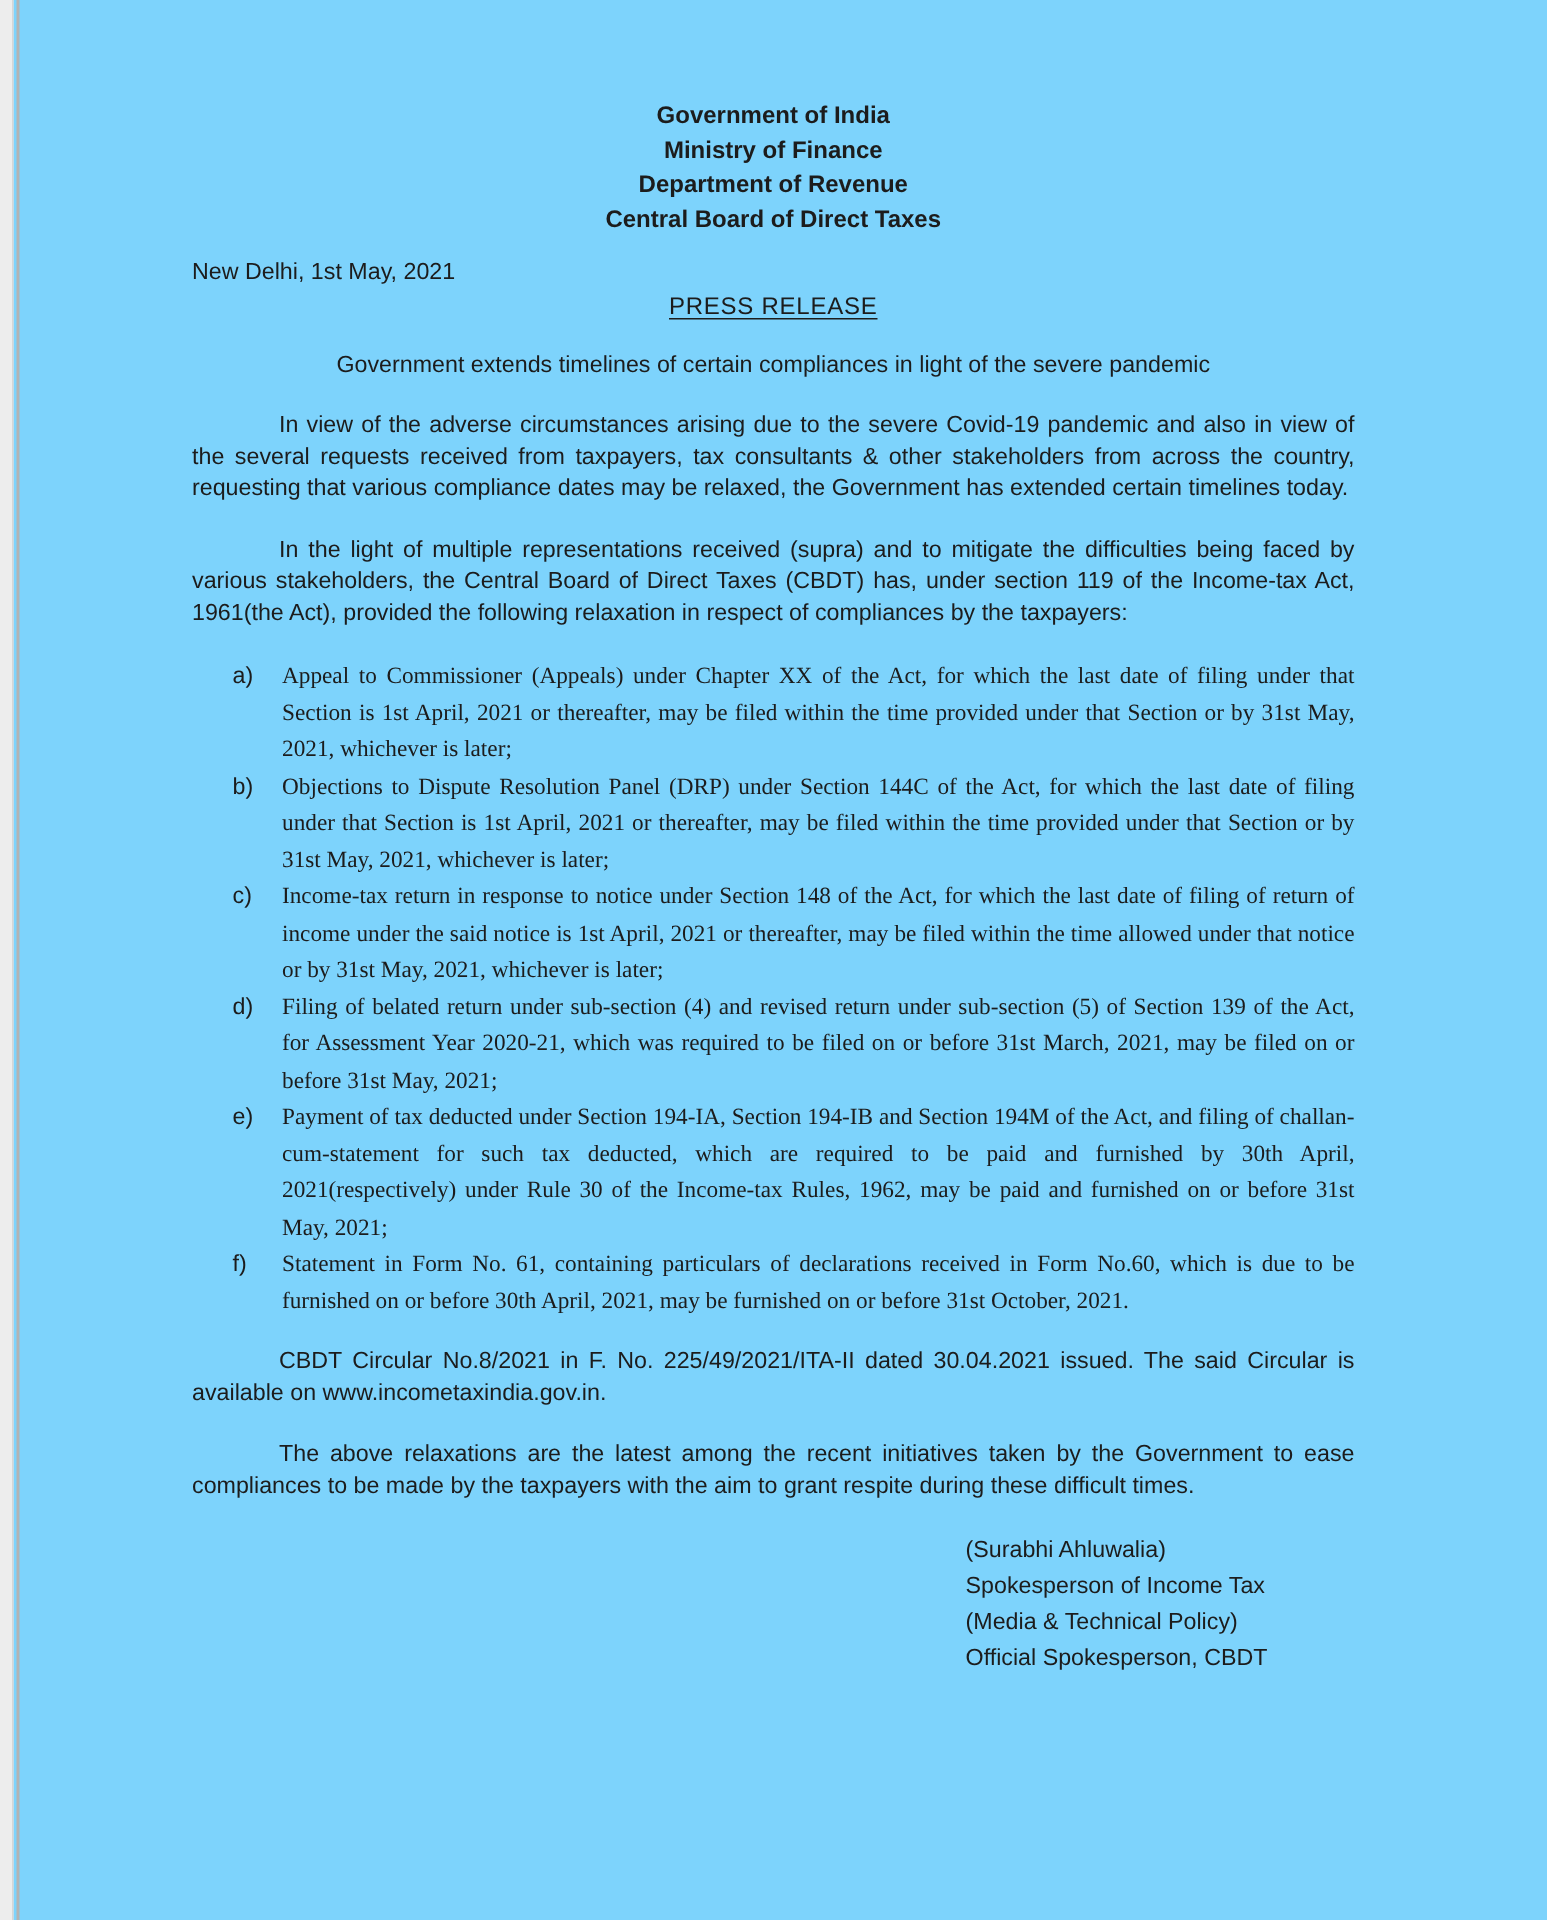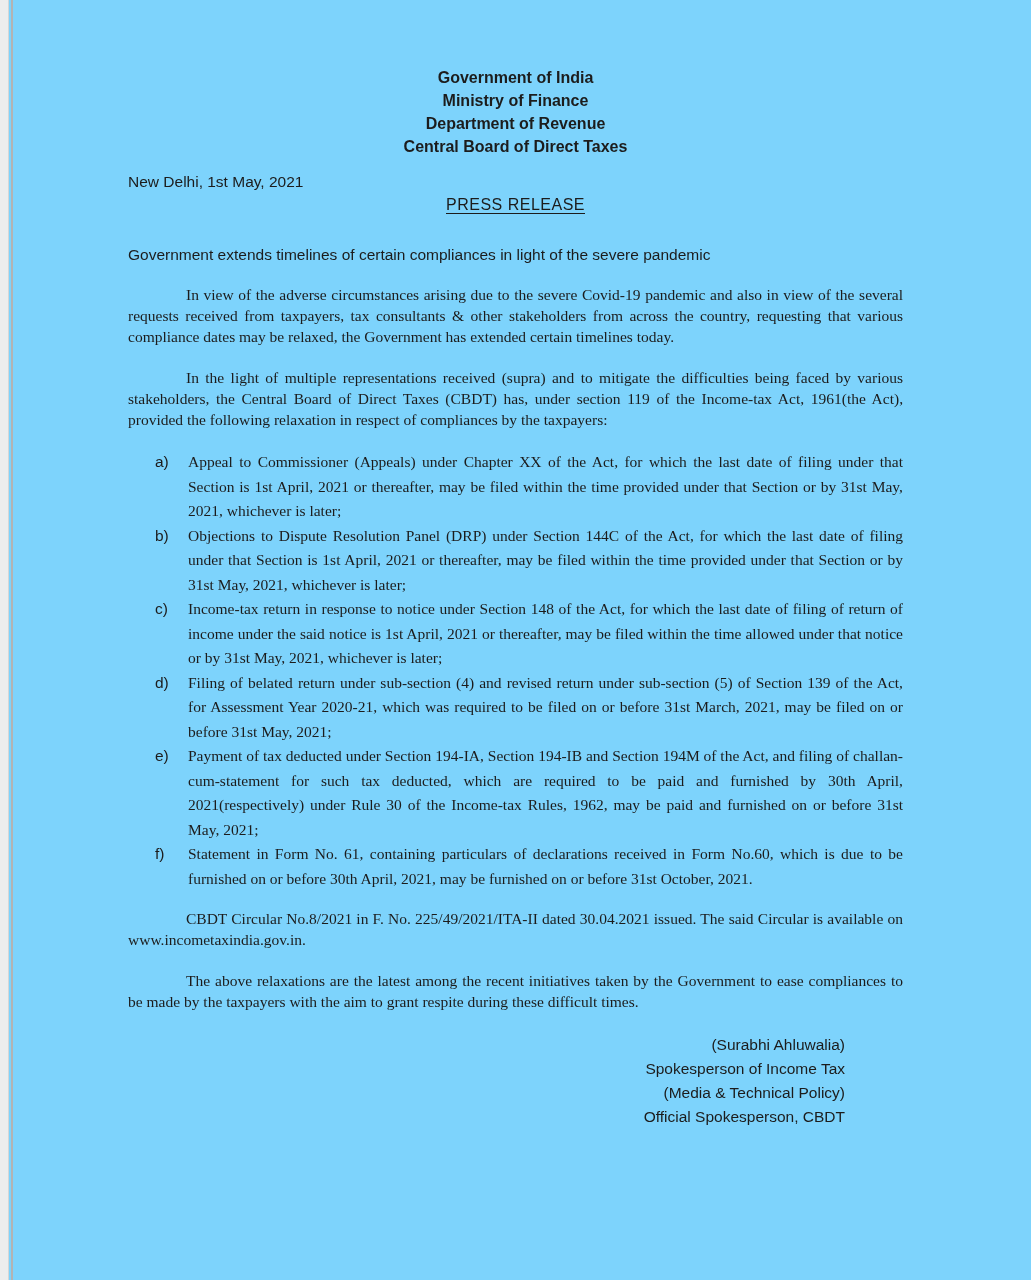--- a/index.html
+++ b/index.html
@@ -51,7 +51,7 @@
     text-align: center;
     font-size: 16px;
     letter-spacing: 0.5px;
-    margin-bottom: 29px;
+    margin-bottom: 18px;
   }
   .doc-title span {
     text-decoration: underline;

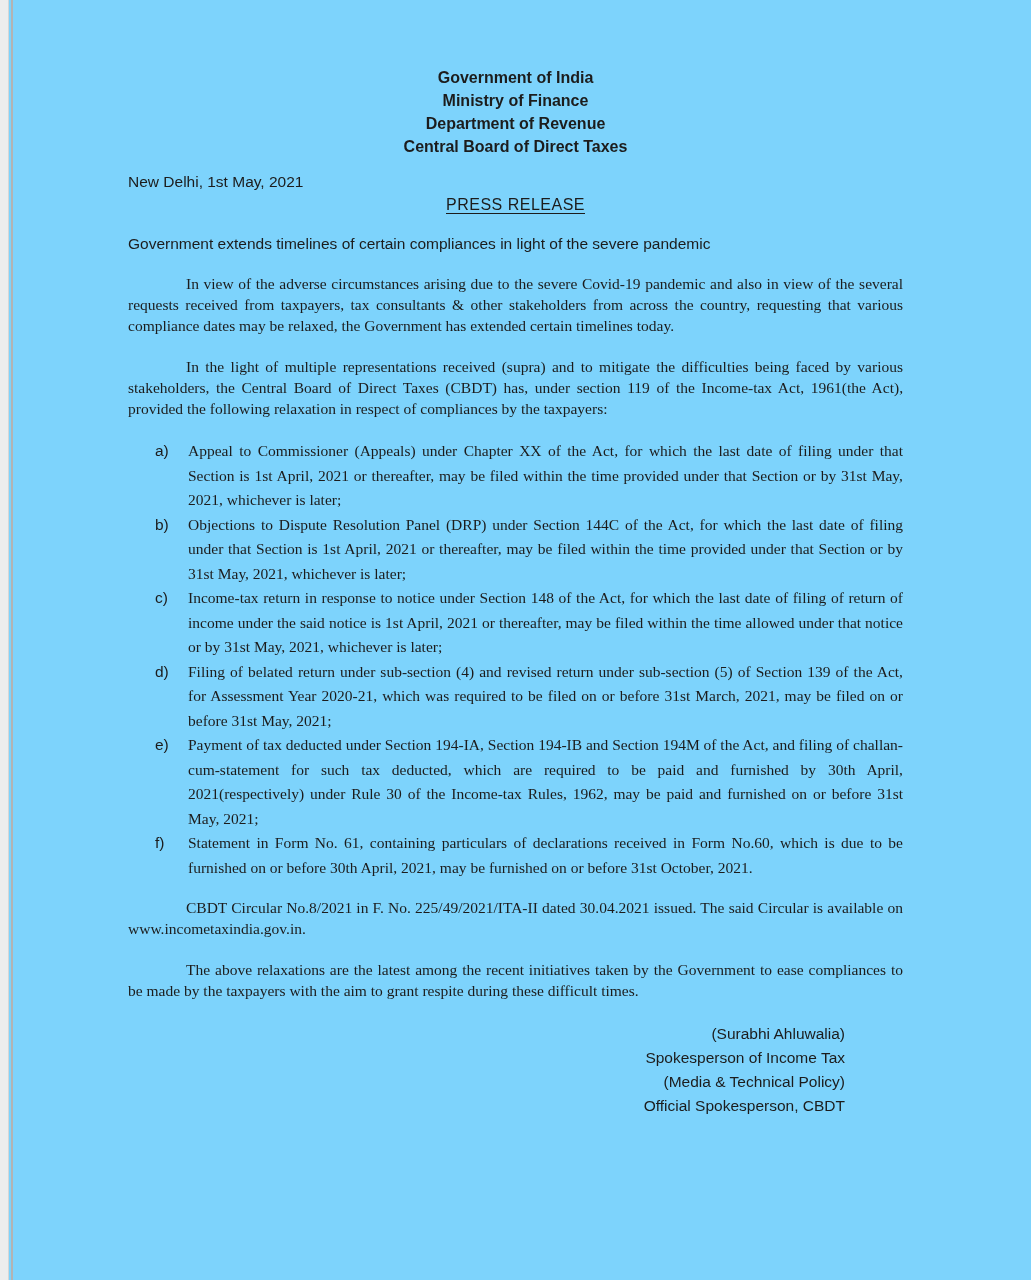--- a/index.html
+++ b/index.html
@@ -58,6 +58,7 @@
     text-underline-offset: 3px;
   }
   .doc-subtitle {
+    text-align: center;
     margin-bottom: 19px;
   }
   .para {

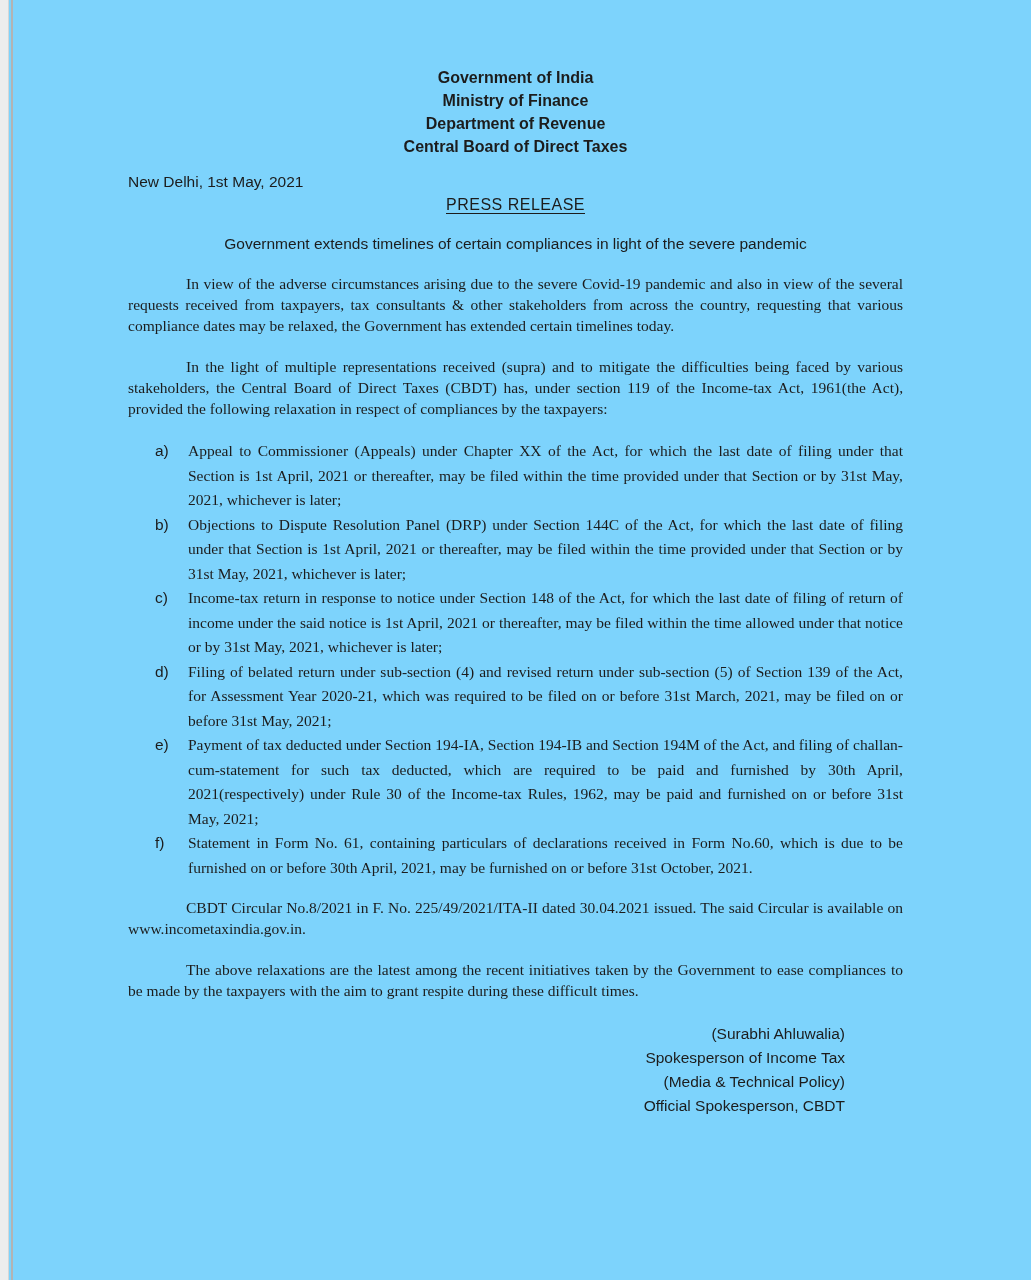--- a/index.html
+++ b/index.html
@@ -65,7 +65,6 @@
     text-align: justify;
     text-indent: 58px;
     margin-bottom: 20px;
-    font-family: Liberation Serif, serif;
   }
   .doc-list {
     padding-left: 27px;

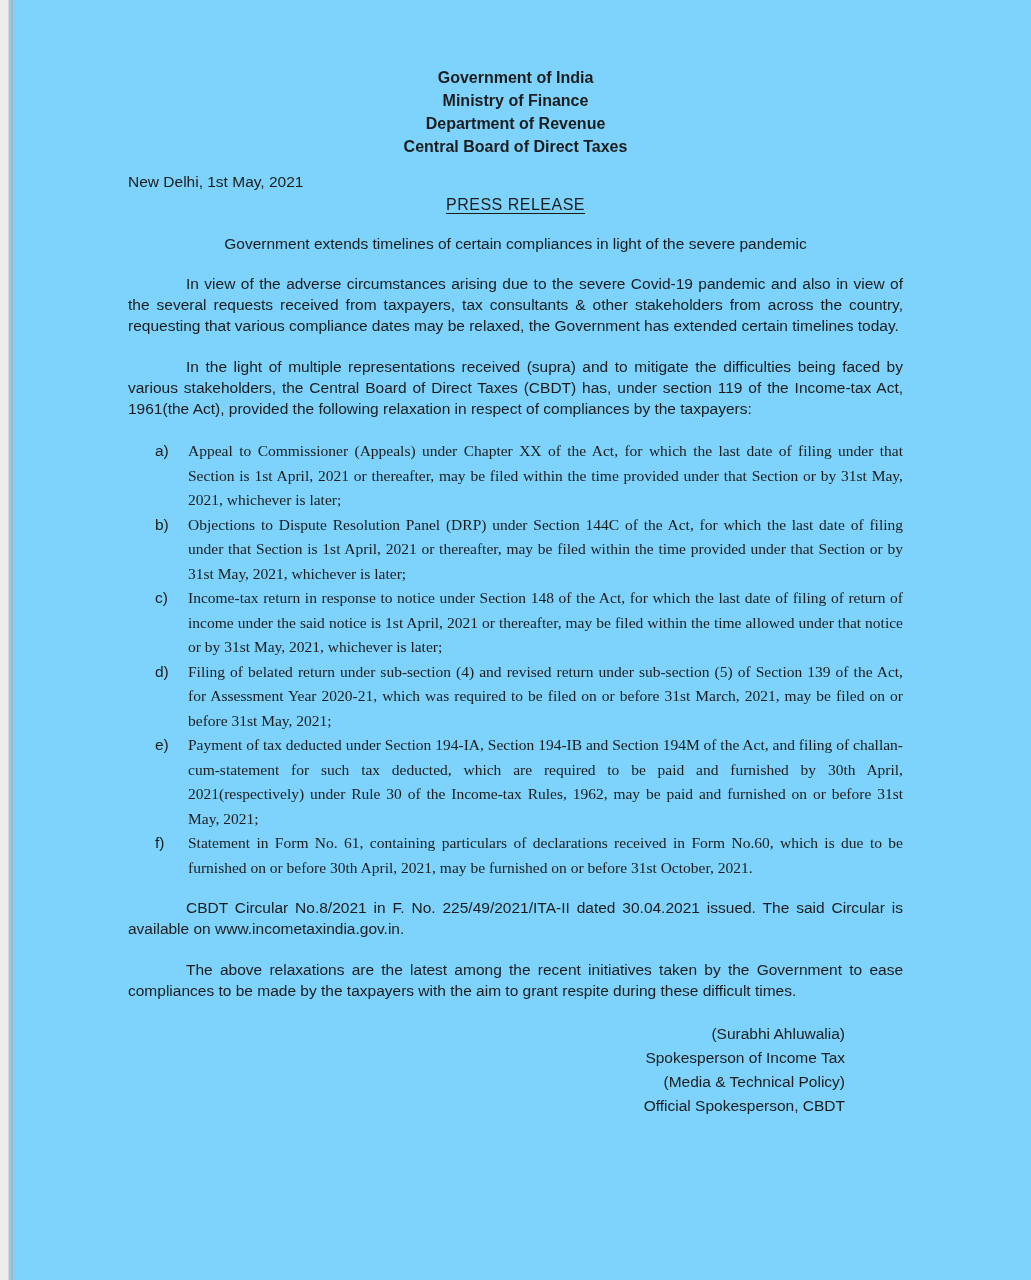--- a/index.html
+++ b/index.html
@@ -86,7 +86,7 @@
     margin-right: 58px;
     margin-top: 21px;
     width: max-content;
-    text-align: right;
+    text-align: left;
     line-height: 24px;
   }
 </style>

